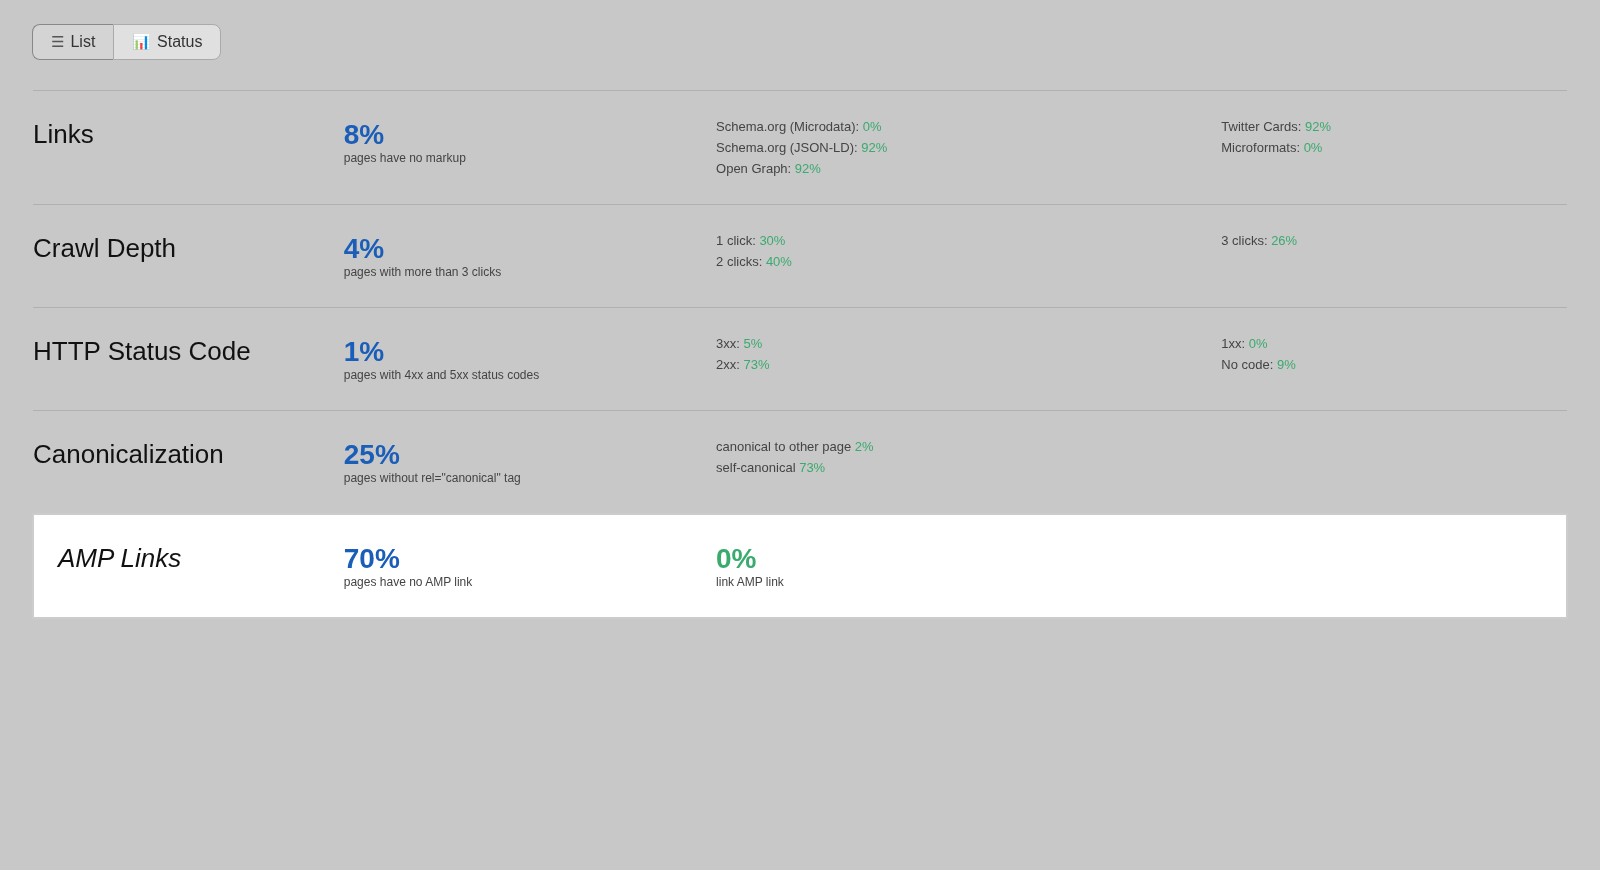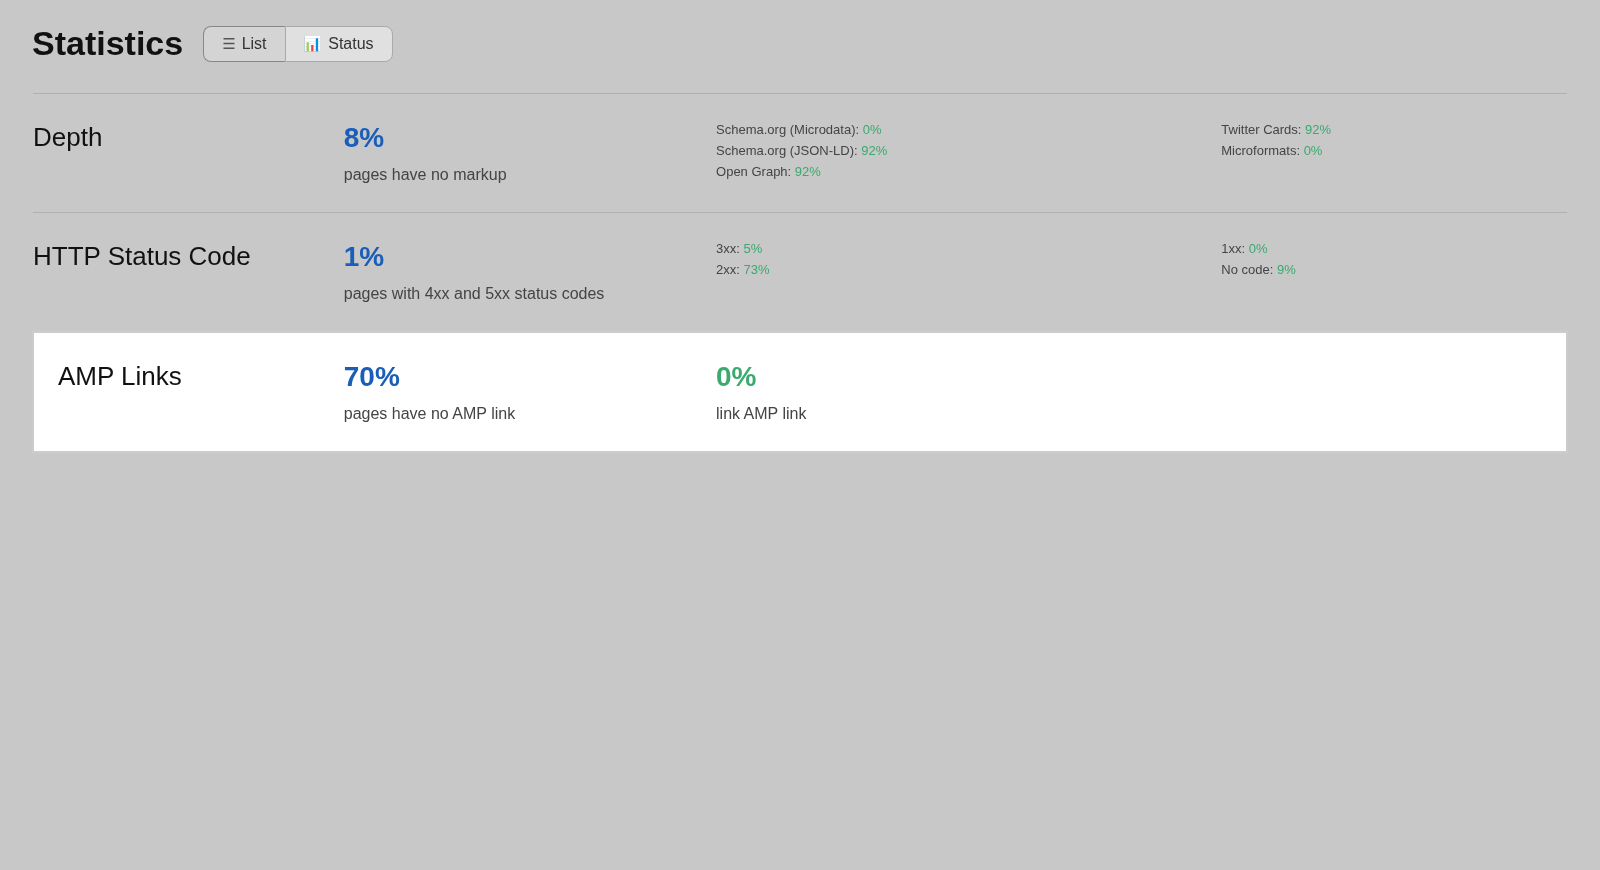--- a/index.html
+++ b/index.html
@@ -143,7 +143,6 @@
 <body>
 
 <div class="header">
-  <h1 class="page-title">Statistics</h1>
   <div class="view-toggle">
     <button class="toggle-btn active">
       <span class="toggle-icon">☰</span>

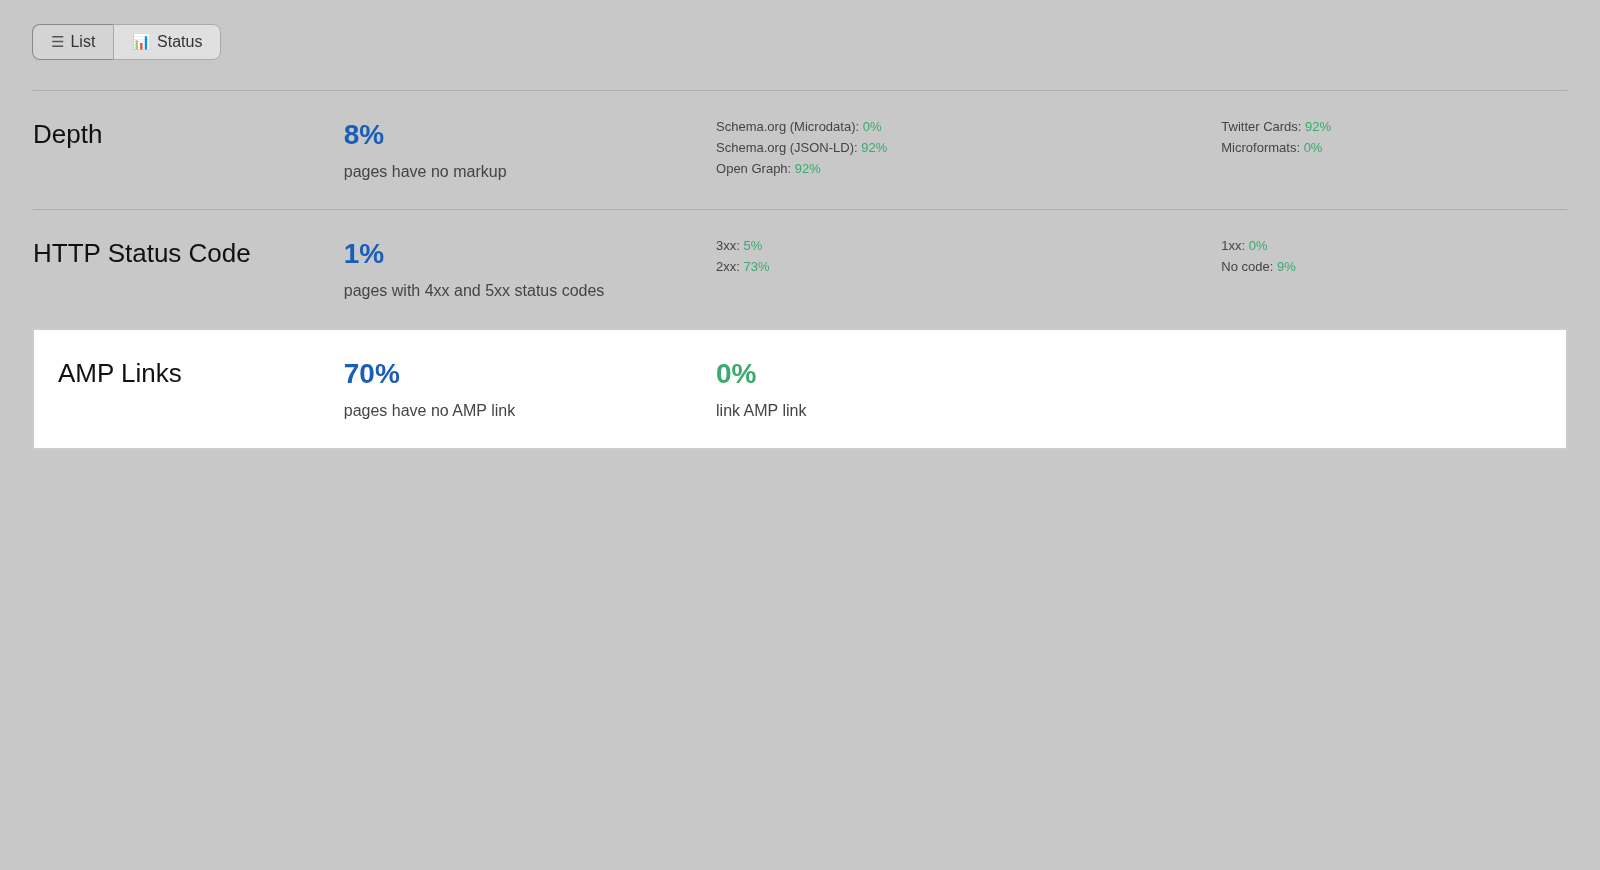--- a/index.html
+++ b/index.html
@@ -158,7 +158,7 @@
 <table class="stats-table">
   <tbody id="stats-body">
       <tr class="stats-row">
-        <td><span class="stat-label">Depth</span></td>
+        <td><span class="stat-label">Links</span></td>
         <td class="stat-main">
           <div class="stat-percent-main">8%</div>
           <div class="stat-desc">pages have no markup</div>

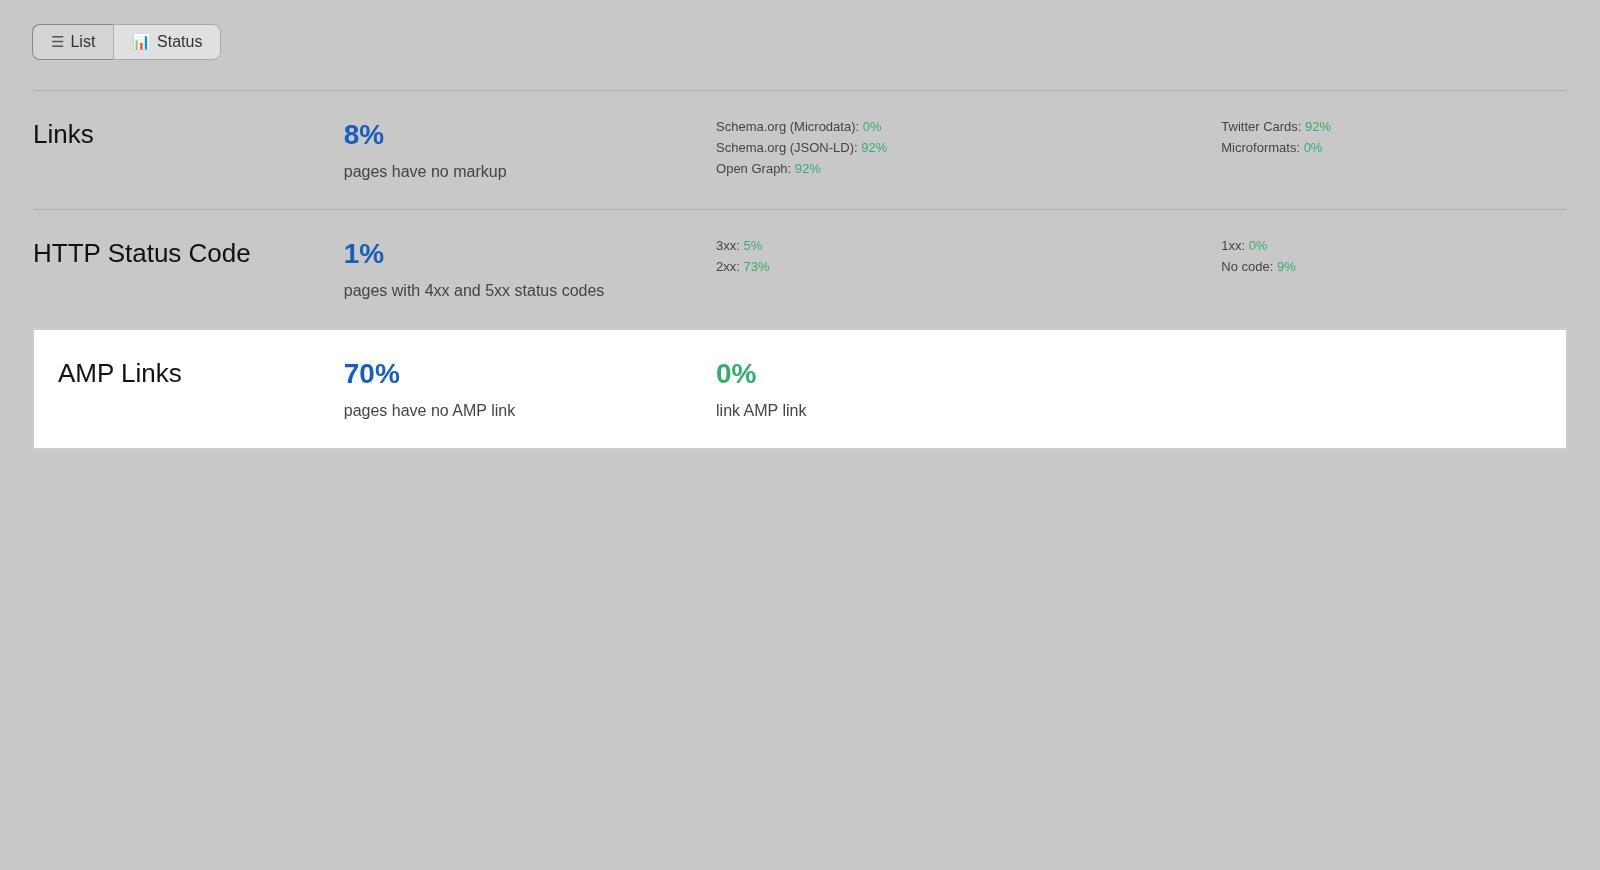--- a/index.html
+++ b/index.html
@@ -104,9 +104,9 @@
     }
 
     .stat-desc {
-      font-size: 16px;
+      font-size: 12px;
       color: #444;
-      margin-top: 12px;
+      margin-top: 0;
     }
 
     .stat-details {

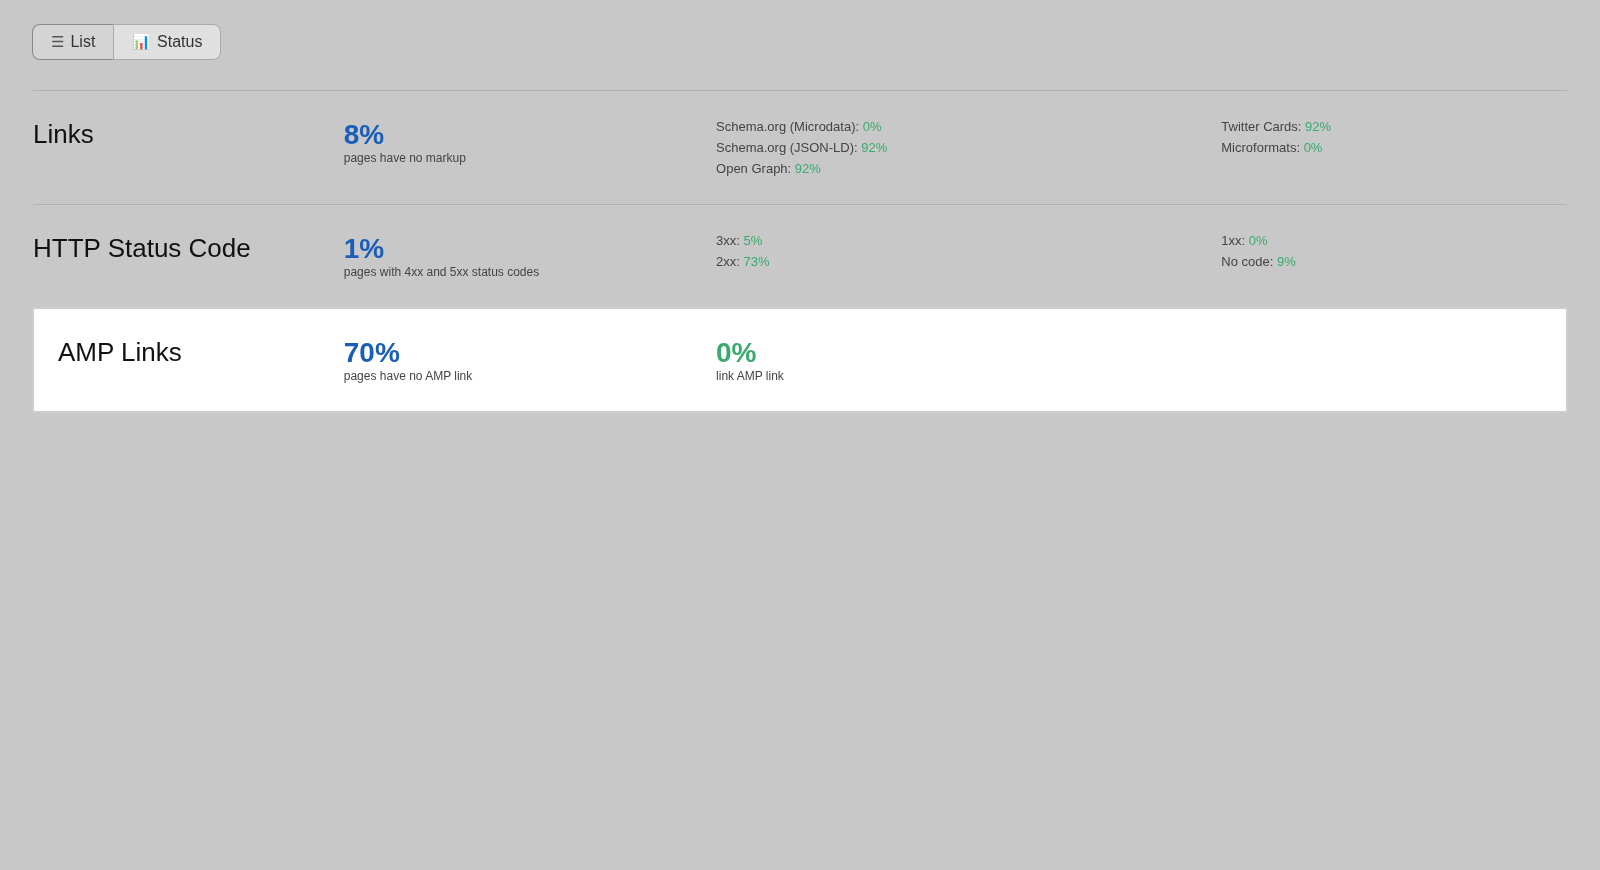--- a/index.html
+++ b/index.html
@@ -174,6 +174,20 @@
         </td>
       </tr>
       <tr class="stats-row">
+        <td><span class="stat-label">Crawl Depth</span></td>
+        <td class="stat-main">
+          <div class="stat-percent-main">4%</div>
+          <div class="stat-desc">pages with more than 3 clicks</div>
+        </td>
+        <td class="stat-details">
+          <div class="stat-detail-row">1 click: <span class="stat-value-green">30%</span></div>
+          <div class="stat-detail-row">2 clicks: <span class="stat-value-green">40%</span></div>
+        </td>
+        <td class="stat-extra">
+          <div class="stat-detail-row">3 clicks: <span class="stat-value-green">26%</span></div>
+        </td>
+      </tr>
+      <tr class="stats-row">
         <td><span class="stat-label">HTTP Status Code</span></td>
         <td class="stat-main">
           <div class="stat-percent-main">1%</div>

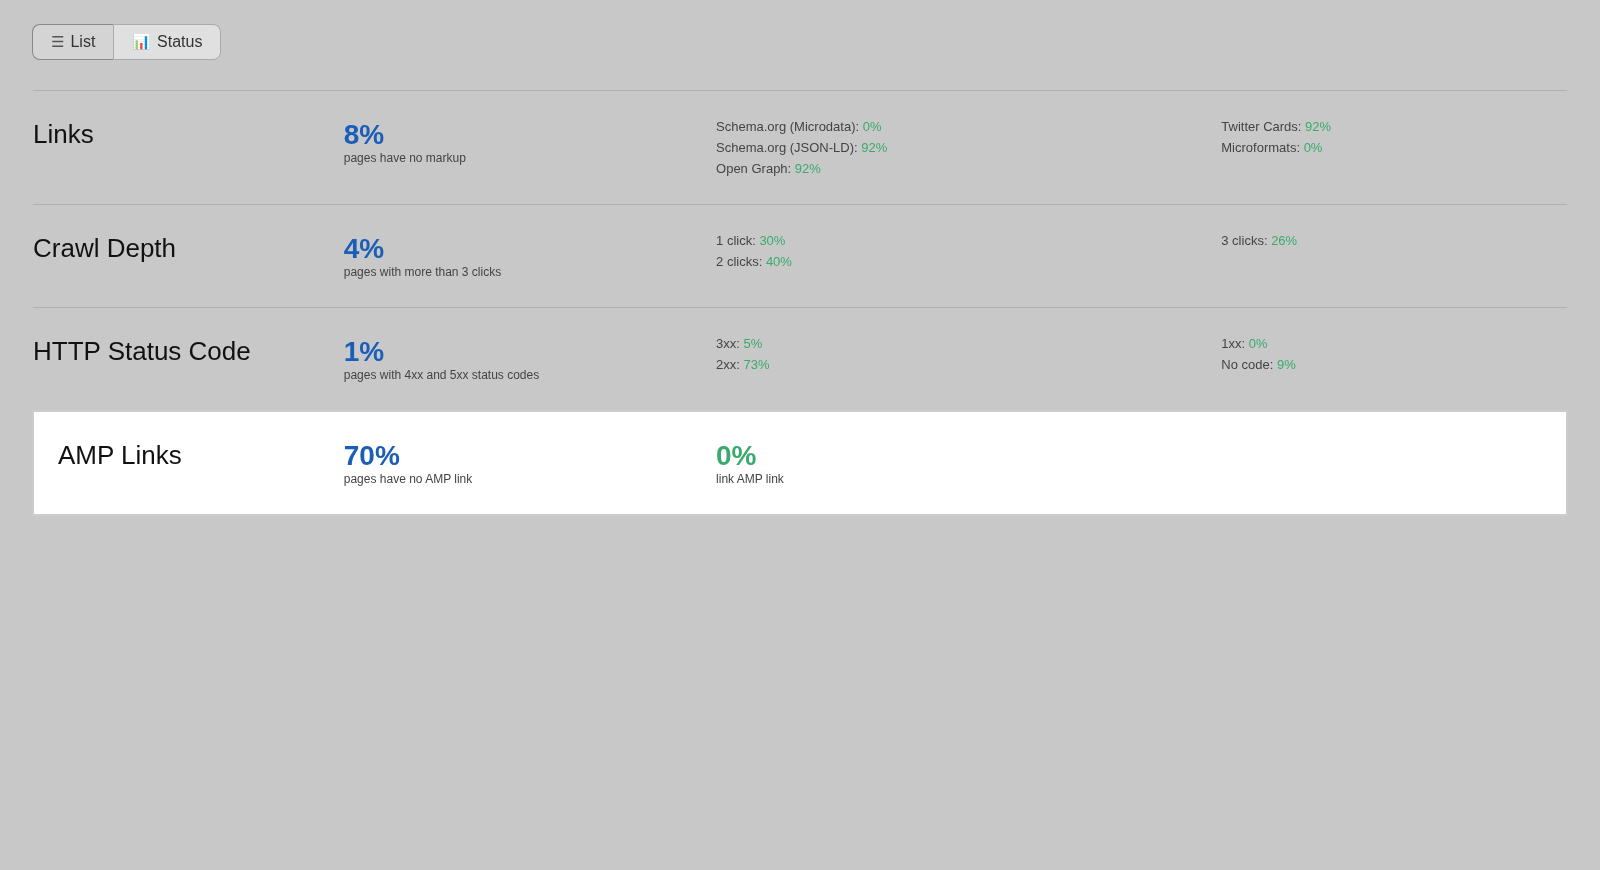--- a/index.html
+++ b/index.html
@@ -202,6 +202,18 @@
           <div class="stat-detail-row">No code: <span class="stat-value-green">9%</span></div>
         </td>
       </tr>
+      <tr class="stats-row">
+        <td><span class="stat-label">Canonicalization</span></td>
+        <td class="stat-main">
+          <div class="stat-percent-main">25%</div>
+          <div class="stat-desc">pages without rel="canonical" tag</div>
+        </td>
+        <td class="stat-details">
+          <div class="stat-detail-row">canonical to other page <span class="stat-value-green">2%</span></div>
+          <div class="stat-detail-row">self-canonical <span class="stat-value-green">73%</span></div>
+        </td>
+        <td class="stat-extra"></td>
+      </tr>
       <tr class="stats-row highlighted">
         <td style="padding-left: 24px;"><span class="stat-label">AMP Links</span></td>
         <td class="stat-main" style="padding-left: 0px;">

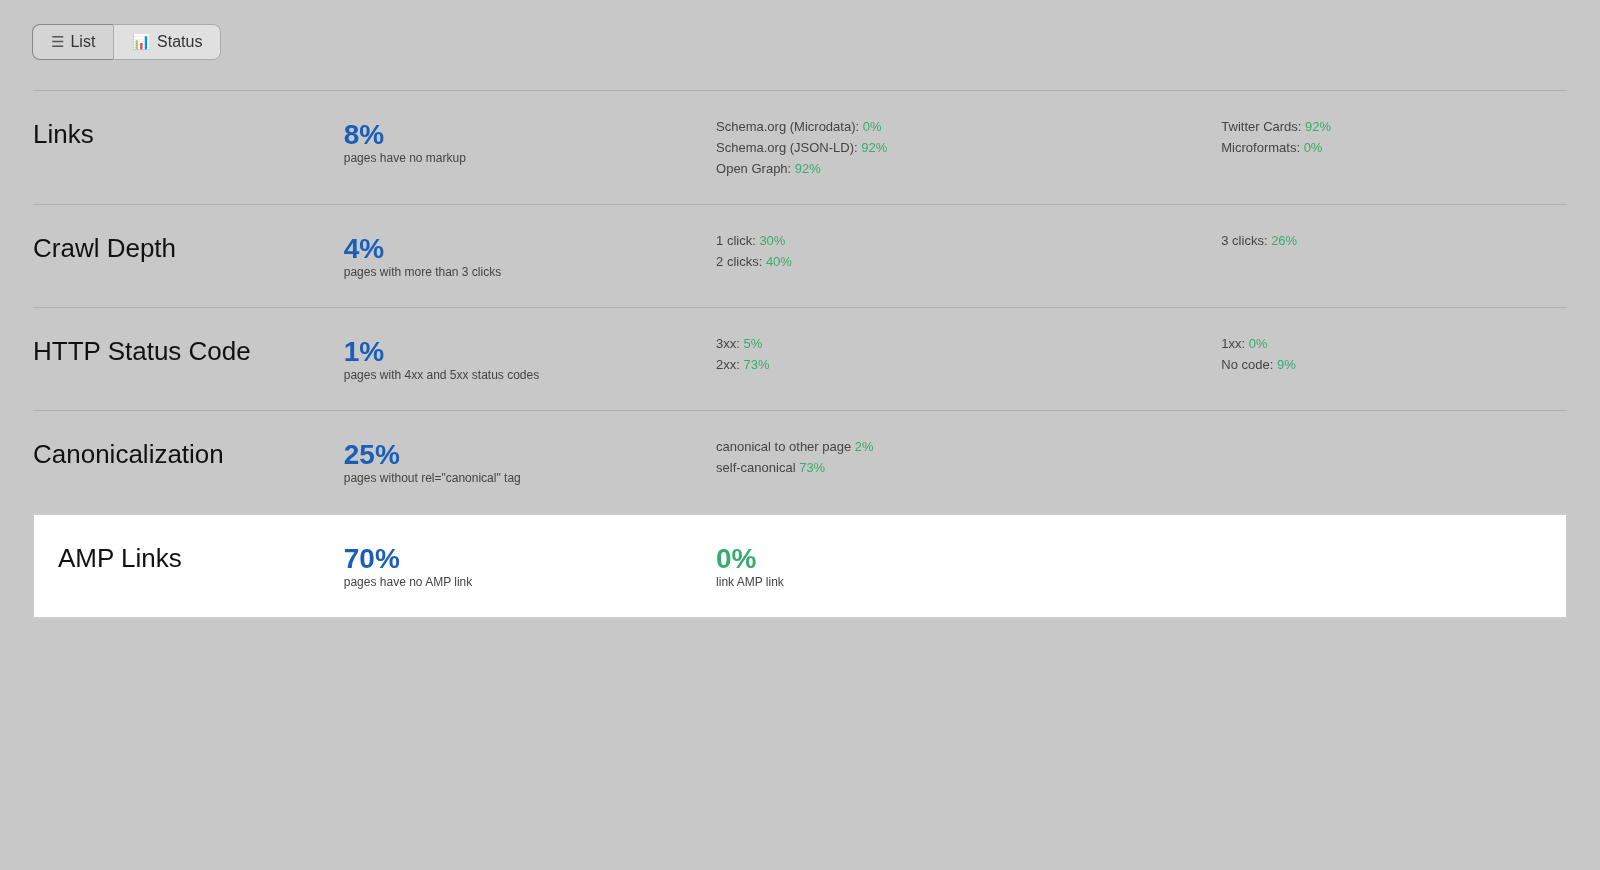--- a/index.html
+++ b/index.html
@@ -215,7 +215,7 @@
         <td class="stat-extra"></td>
       </tr>
       <tr class="stats-row highlighted">
-        <td style="padding-left: 24px;"><span class="stat-label">AMP Links</span></td>
+        <td style="padding-left: 24px; font-style: italic;"><span class="stat-label">AMP Links</span></td>
         <td class="stat-main" style="padding-left: 0px;">
           <div class="stat-percent-main">70%</div>
           <div class="stat-desc">pages have no AMP link</div>

